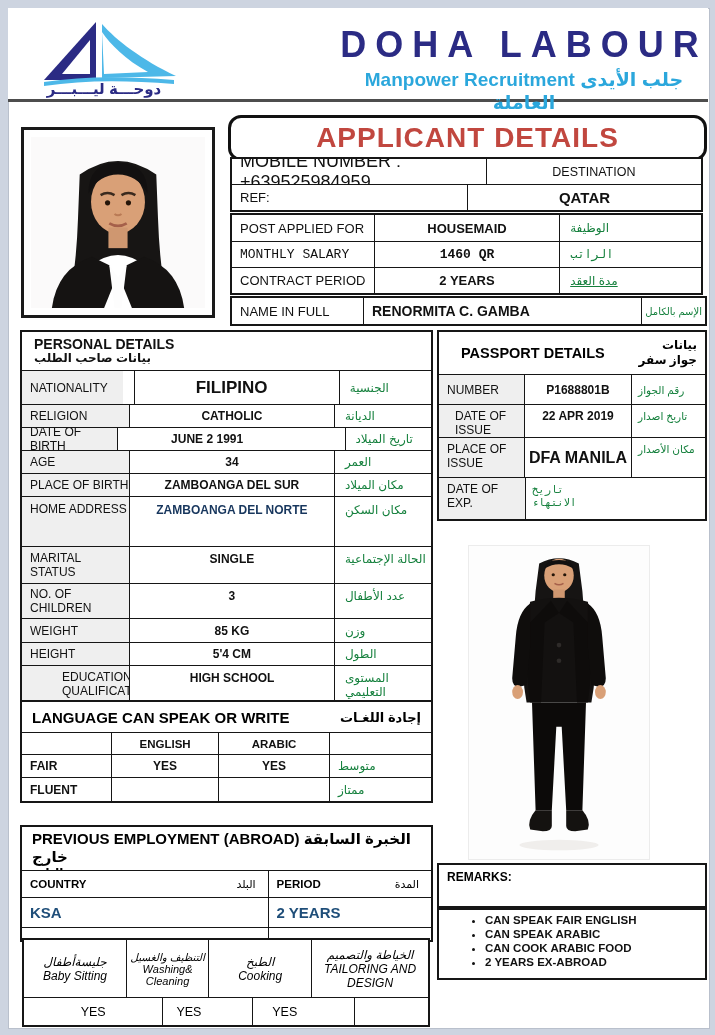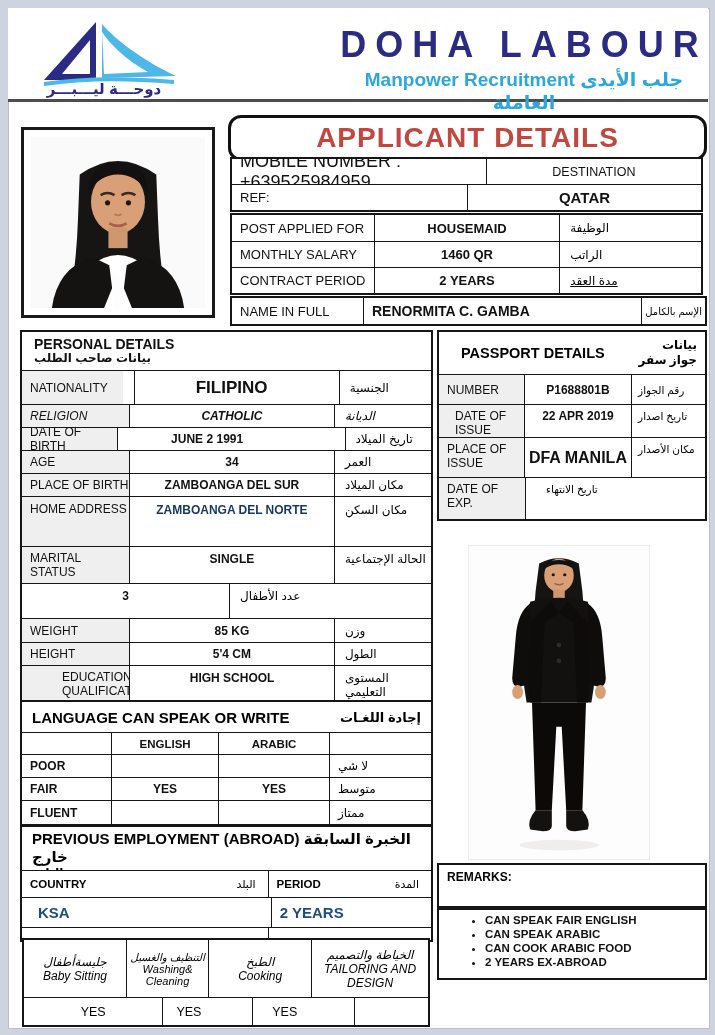--- a/index.html
+++ b/index.html
@@ -26,7 +26,7 @@
   .lab{font-size:12px;color:#111;padding-left:8px;}
   .graybg{background:#efefef;}
   .val{font-weight:bold;font-size:12px;color:#111;justify-content:center;text-align:center;}
-  .arab{font-size:12px;color:#000000;padding-left:10px;}
+  .arab{font-size:12px;color:#15803d;padding-left:10px;}
   .bluetxt{color:#17365d;}
   .empblue{color:#1f4e79;}
   

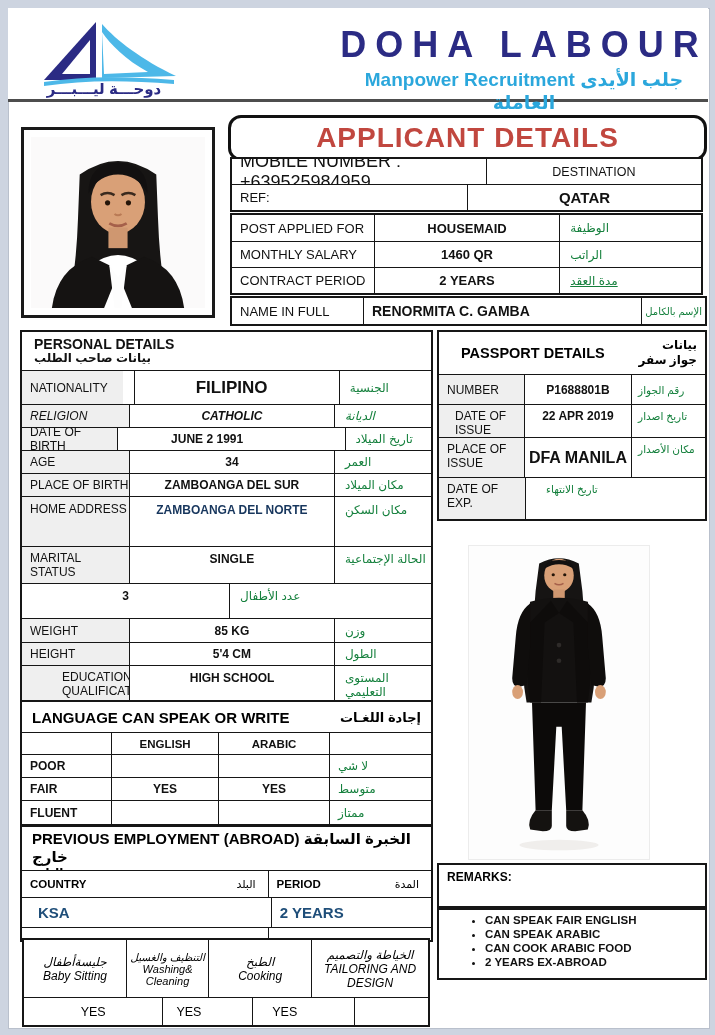--- a/index.html
+++ b/index.html
@@ -127,7 +127,7 @@
       <div class="tcell val" style="width:187px;font-size:13px;">HOUSEMAID</div>
       <div class="tcell arab" style="width:143px;">الوظيفة</div>
     </div>
-    <div class="trow" style="height:26px;">
+    <div class="trow" style="height:26px;font-family:Liberation Mono, monospace;">
       <div class="tcell lab" style="width:143px;font-size:13px;">MONTHLY  SALARY</div>
       <div class="tcell val" style="width:187px;font-size:13px;">1460 QR</div>
       <div class="tcell arab" style="width:143px;">الراتب</div>

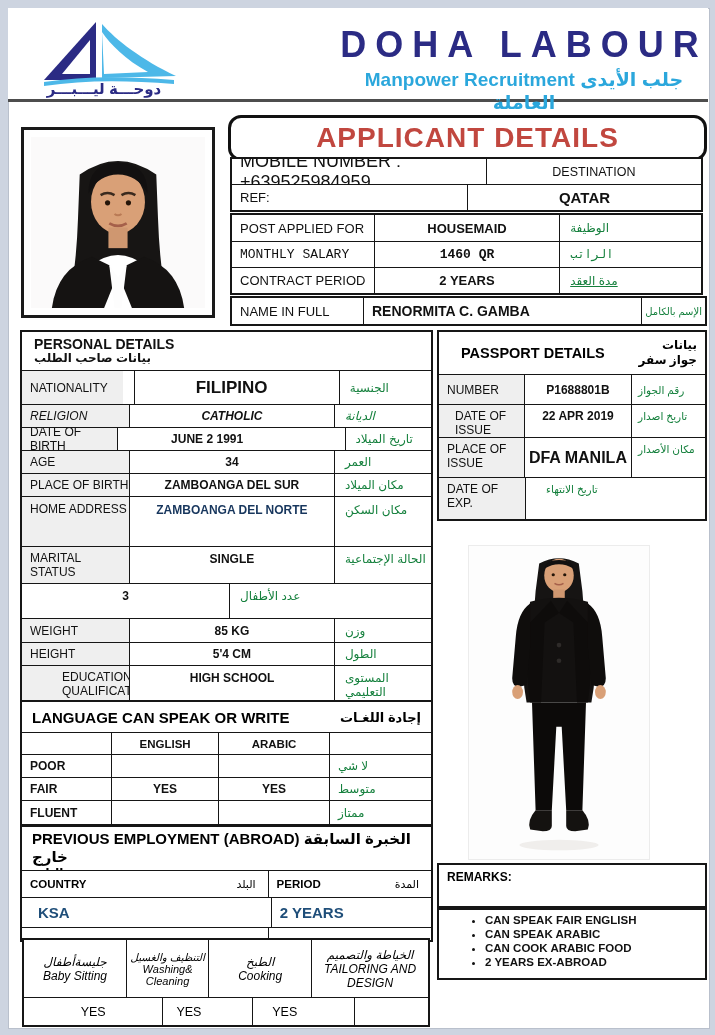--- a/index.html
+++ b/index.html
@@ -161,7 +161,7 @@
       <div class="tcell val" style="width:207px;font-size:17px;">FILIPINO</div>
       <div class="tcell arab" style="width:98px;">الجنسية</div>
     </div>
-    <div class="trow" style="height:23px;font-style:italic;">
+    <div class="trow" style="height:23px;">
       <div class="tcell lab graybg" style="width:108px;">RELIGION</div>
       <div class="tcell val" style="width:207px;">CATHOLIC</div>
       <div class="tcell arab" style="width:98px;">الديانة</div>

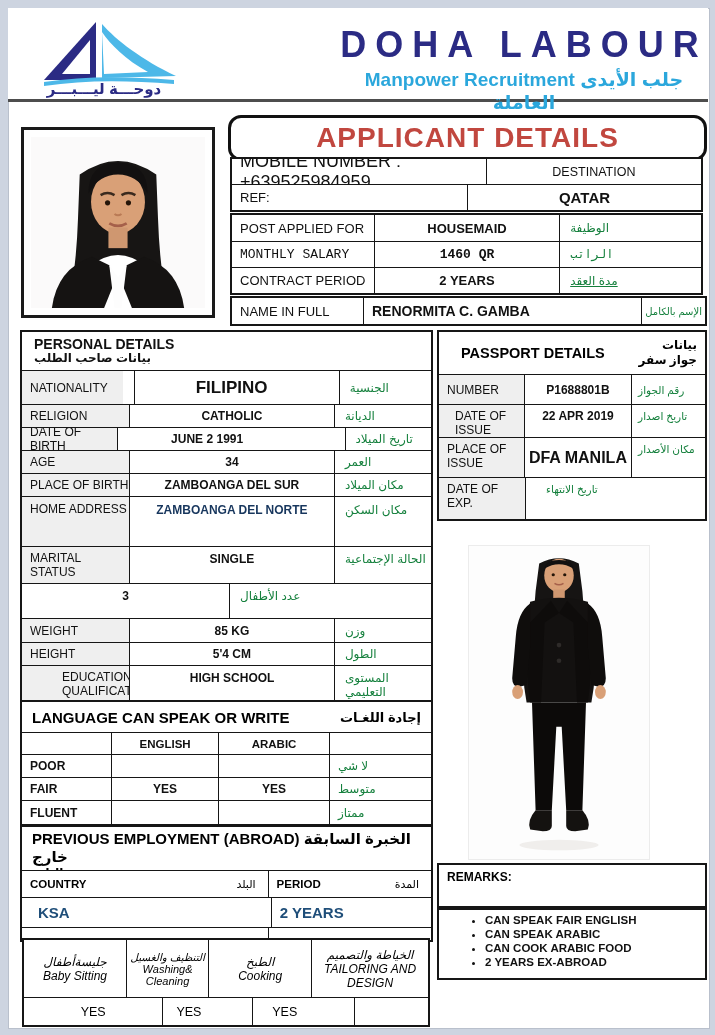--- a/index.html
+++ b/index.html
@@ -236,7 +236,7 @@
     </div>
     <div class="trow" style="height:42px;">
       <div class="tcell lab graybg" style="width:86px;align-items:flex-start;padding-top:4px;">DATE OF EXP.</div>
-      <div class="tcell arab" style="width:75px;font-size:10.5px;padding-left:20px;align-items:flex-start;padding-top:5px;">تاريخ الانتهاء</div>
+      <div class="tcell arab" style="width:75px;font-size:10.5px;padding-left:6px;align-items:flex-start;padding-top:5px;font-family:Liberation Mono, monospace;">تاريخ الانتهاء</div>
     </div>
   </div>
 

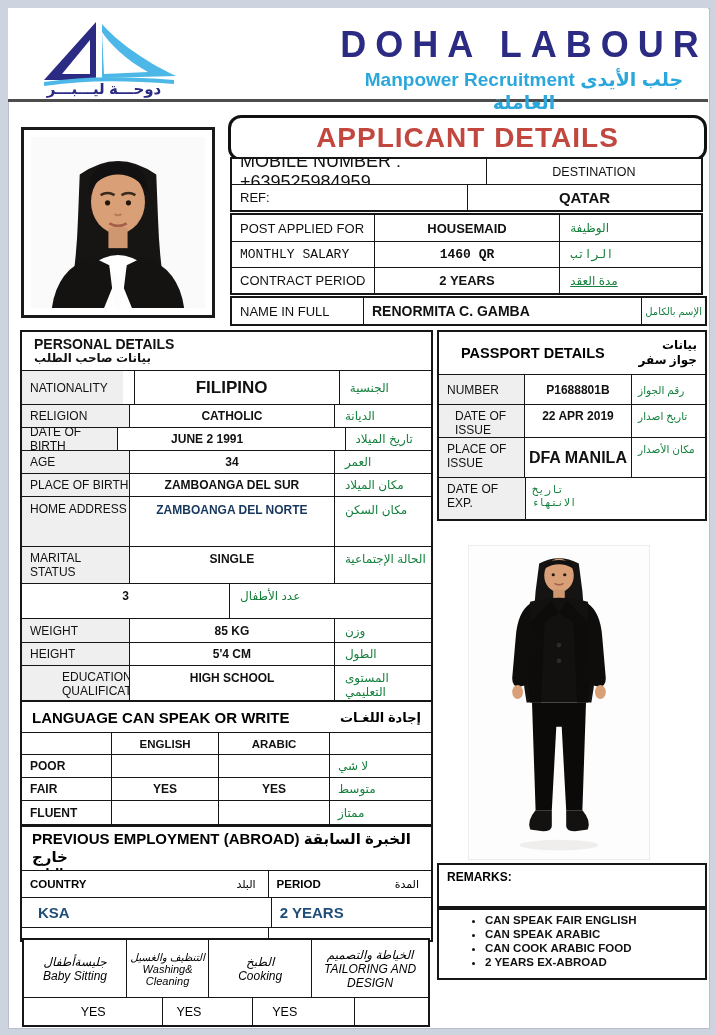--- a/index.html
+++ b/index.html
@@ -192,6 +192,7 @@
       <div class="tcell arab" style="width:98px;align-items:flex-start;padding-top:5px;">الحالة الإجتماعية</div>
     </div>
     <div class="trow" style="height:35px;">
+      <div class="tcell lab graybg" style="width:108px;">NO. OF CHILDREN</div>
       <div class="tcell val" style="width:207px;align-items:flex-start;padding-top:5px;">3</div>
       <div class="tcell arab" style="width:98px;align-items:flex-start;padding-top:5px;">عدد الأطفال</div>
     </div>

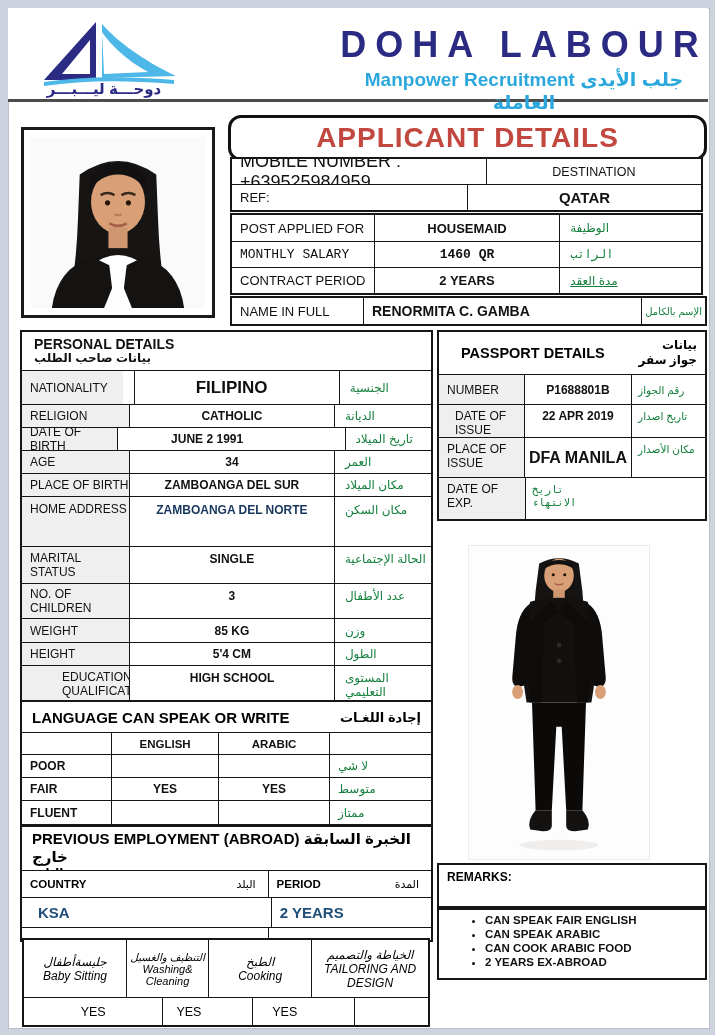--- a/index.html
+++ b/index.html
@@ -282,12 +282,6 @@
       <div class="tcell" style="width:103px;"></div>
     </div>
     <div class="trow" style="height:23px;">
-      <div class="tcell lab" style="width:90px;font-weight:bold;">POOR</div>
-      <div class="tcell val" style="width:108px;"></div>
-      <div class="tcell val" style="width:112px;"></div>
-      <div class="tcell arab" style="width:103px;padding-left:8px;">لا شي</div>
-    </div>
-    <div class="trow" style="height:23px;">
       <div class="tcell lab" style="width:90px;font-weight:bold;">FAIR</div>
       <div class="tcell val" style="width:108px;">YES</div>
       <div class="tcell val" style="width:112px;">YES</div>

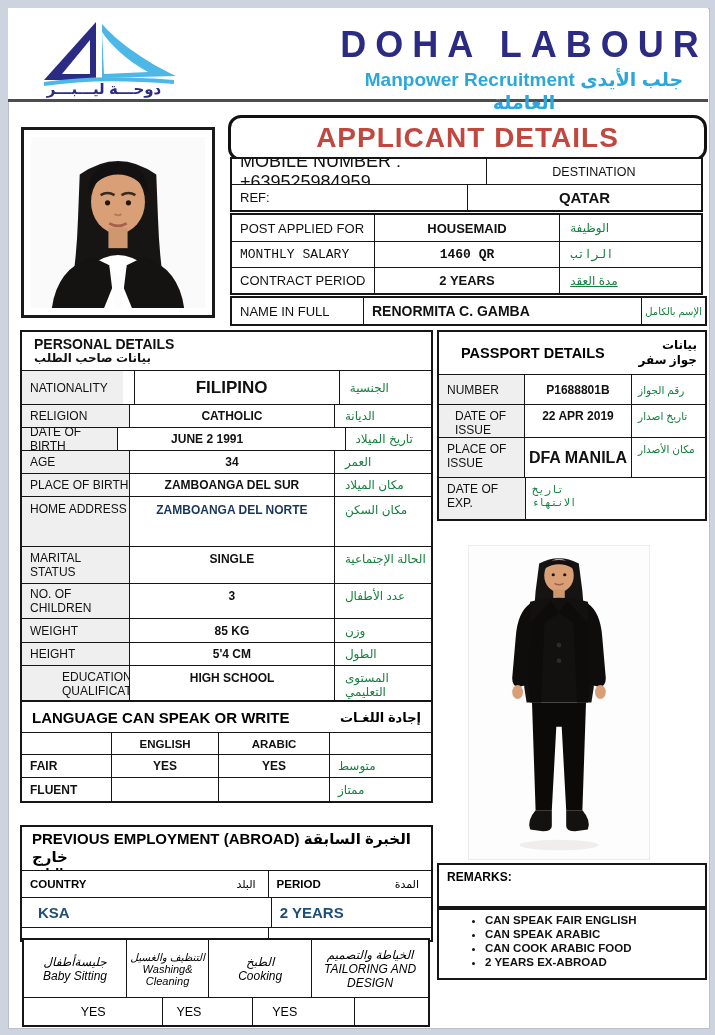--- a/index.html
+++ b/index.html
@@ -321,7 +321,7 @@
         </div>
       </div>
     </div>
-    <div class="trow" style="height:30px;padding-left:8px;">
+    <div class="trow" style="height:30px;">
       <div class="tcell lab empblue" style="width:248px;font-weight:bold;font-size:15px;">KSA</div>
       <div class="tcell lab empblue" style="width:165px;font-weight:bold;font-size:15px;">2 YEARS</div>
     </div>

